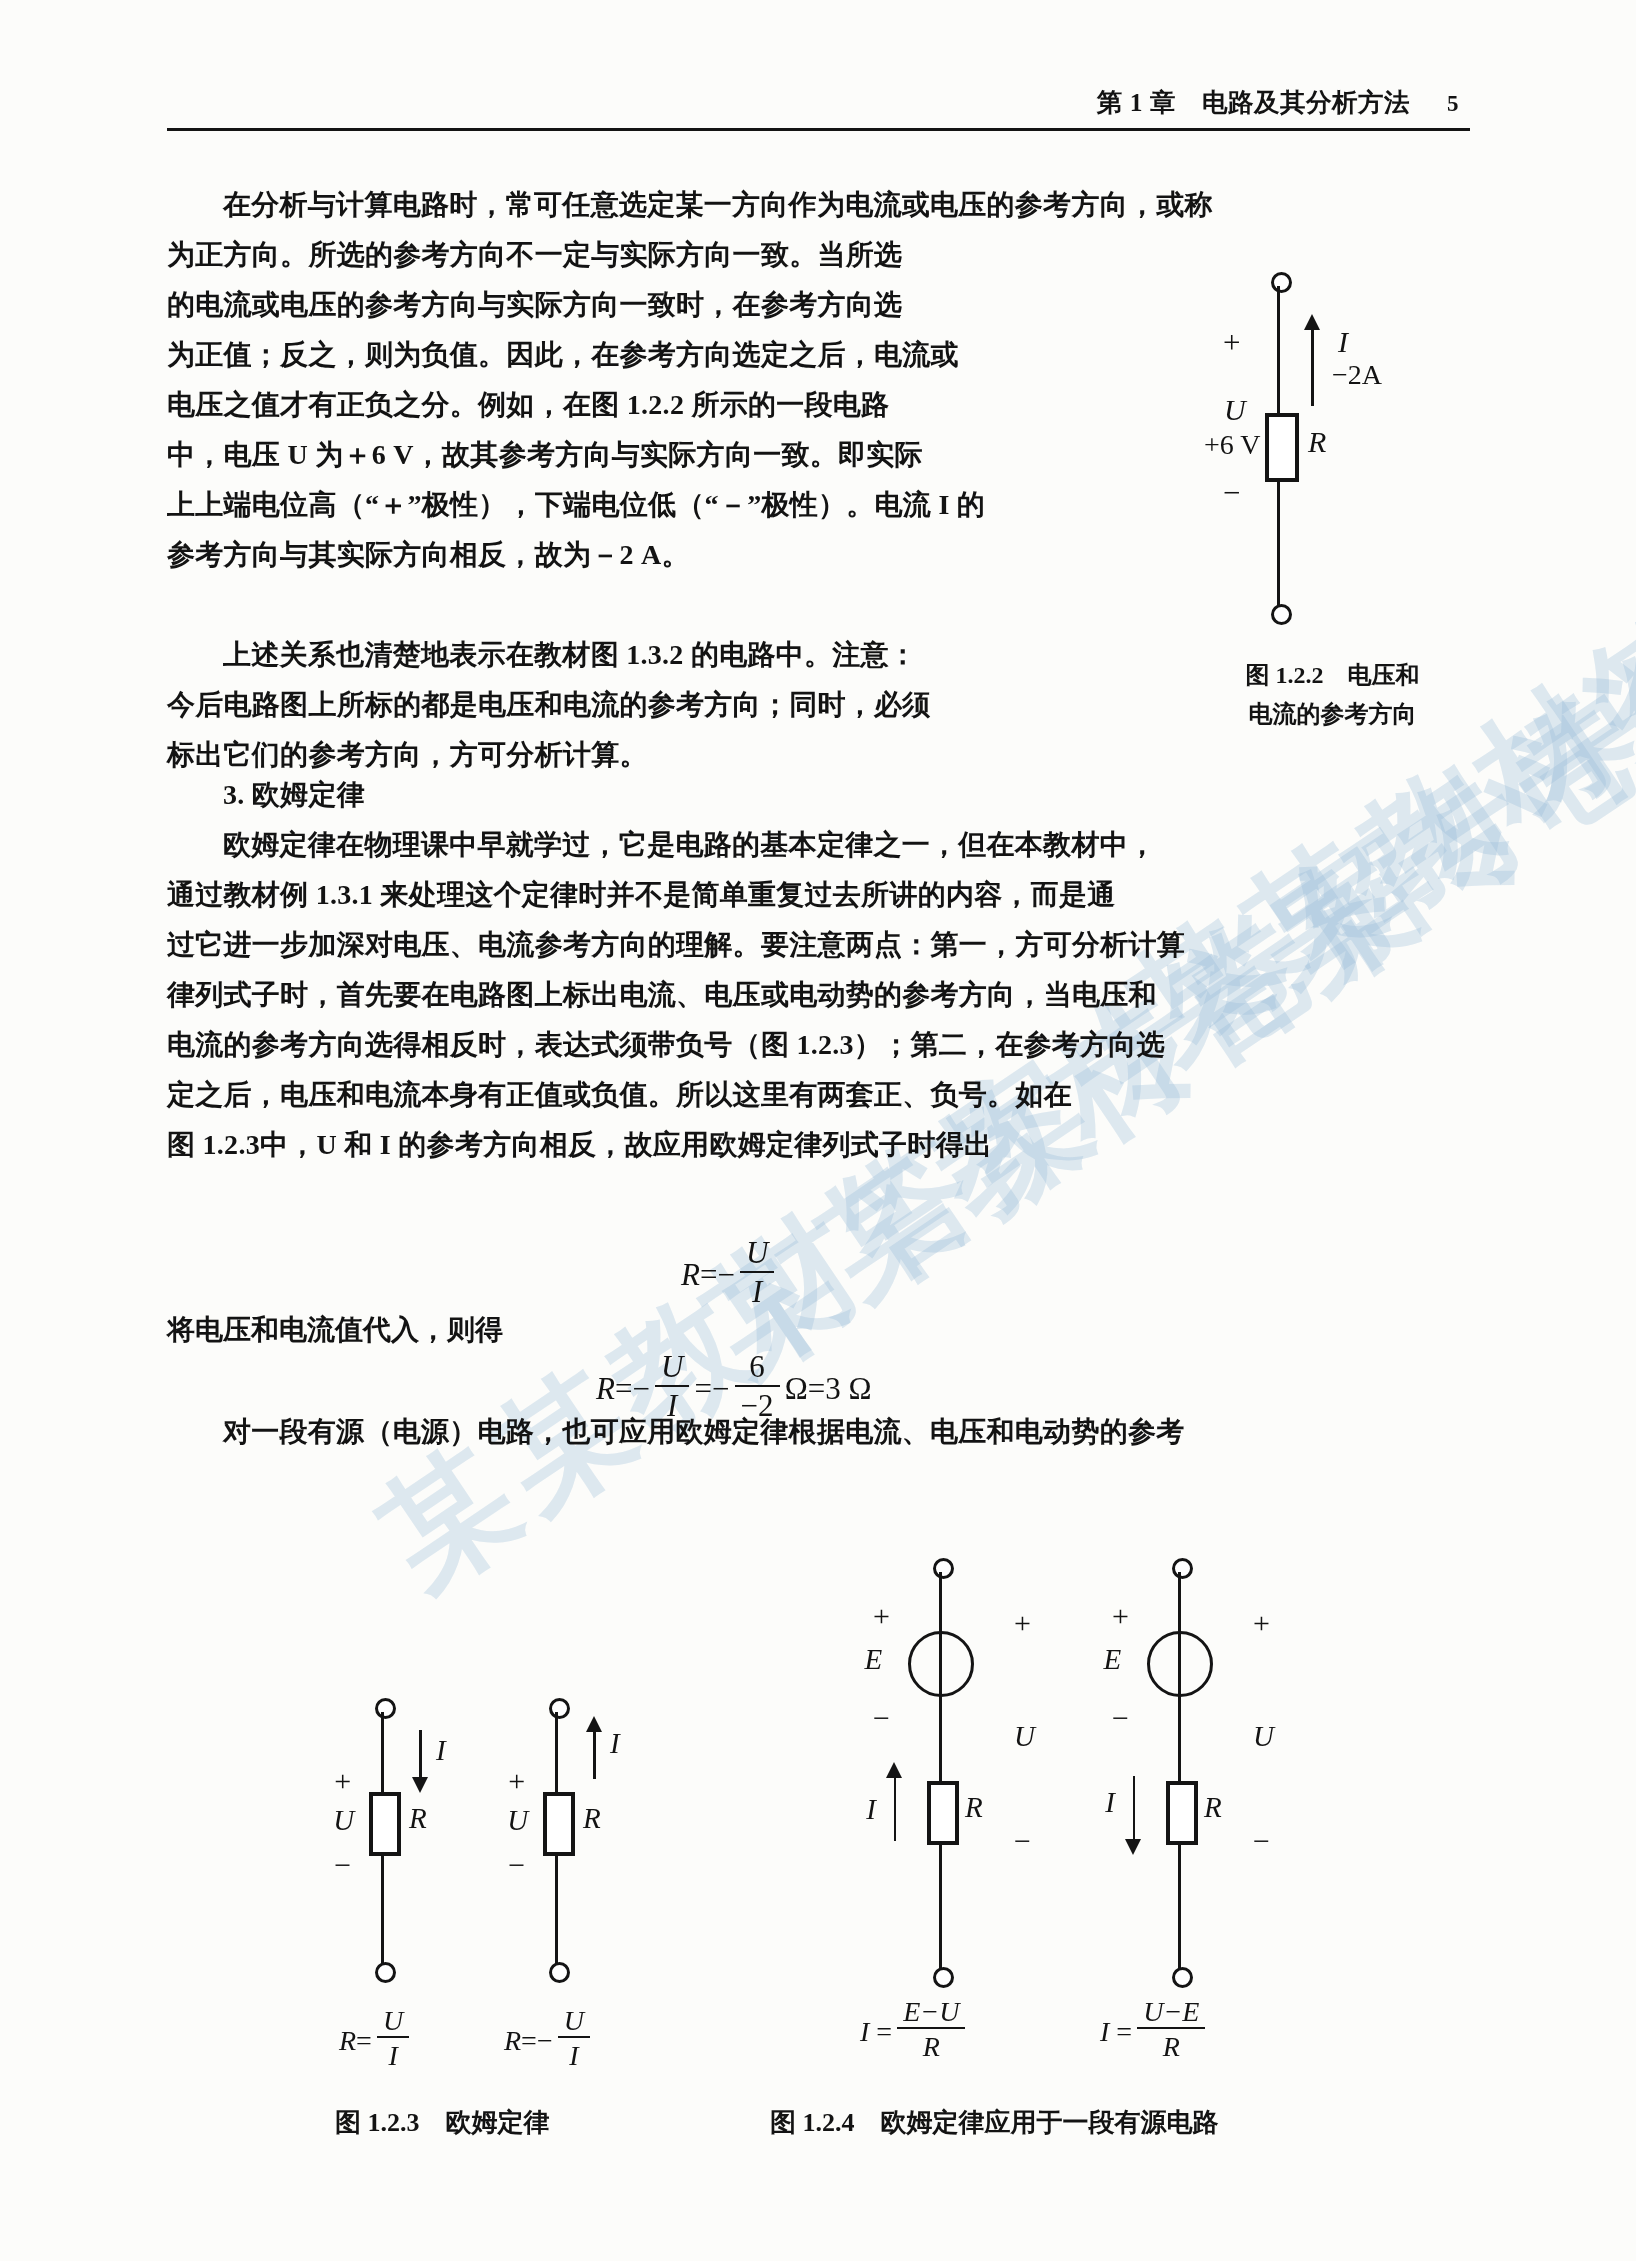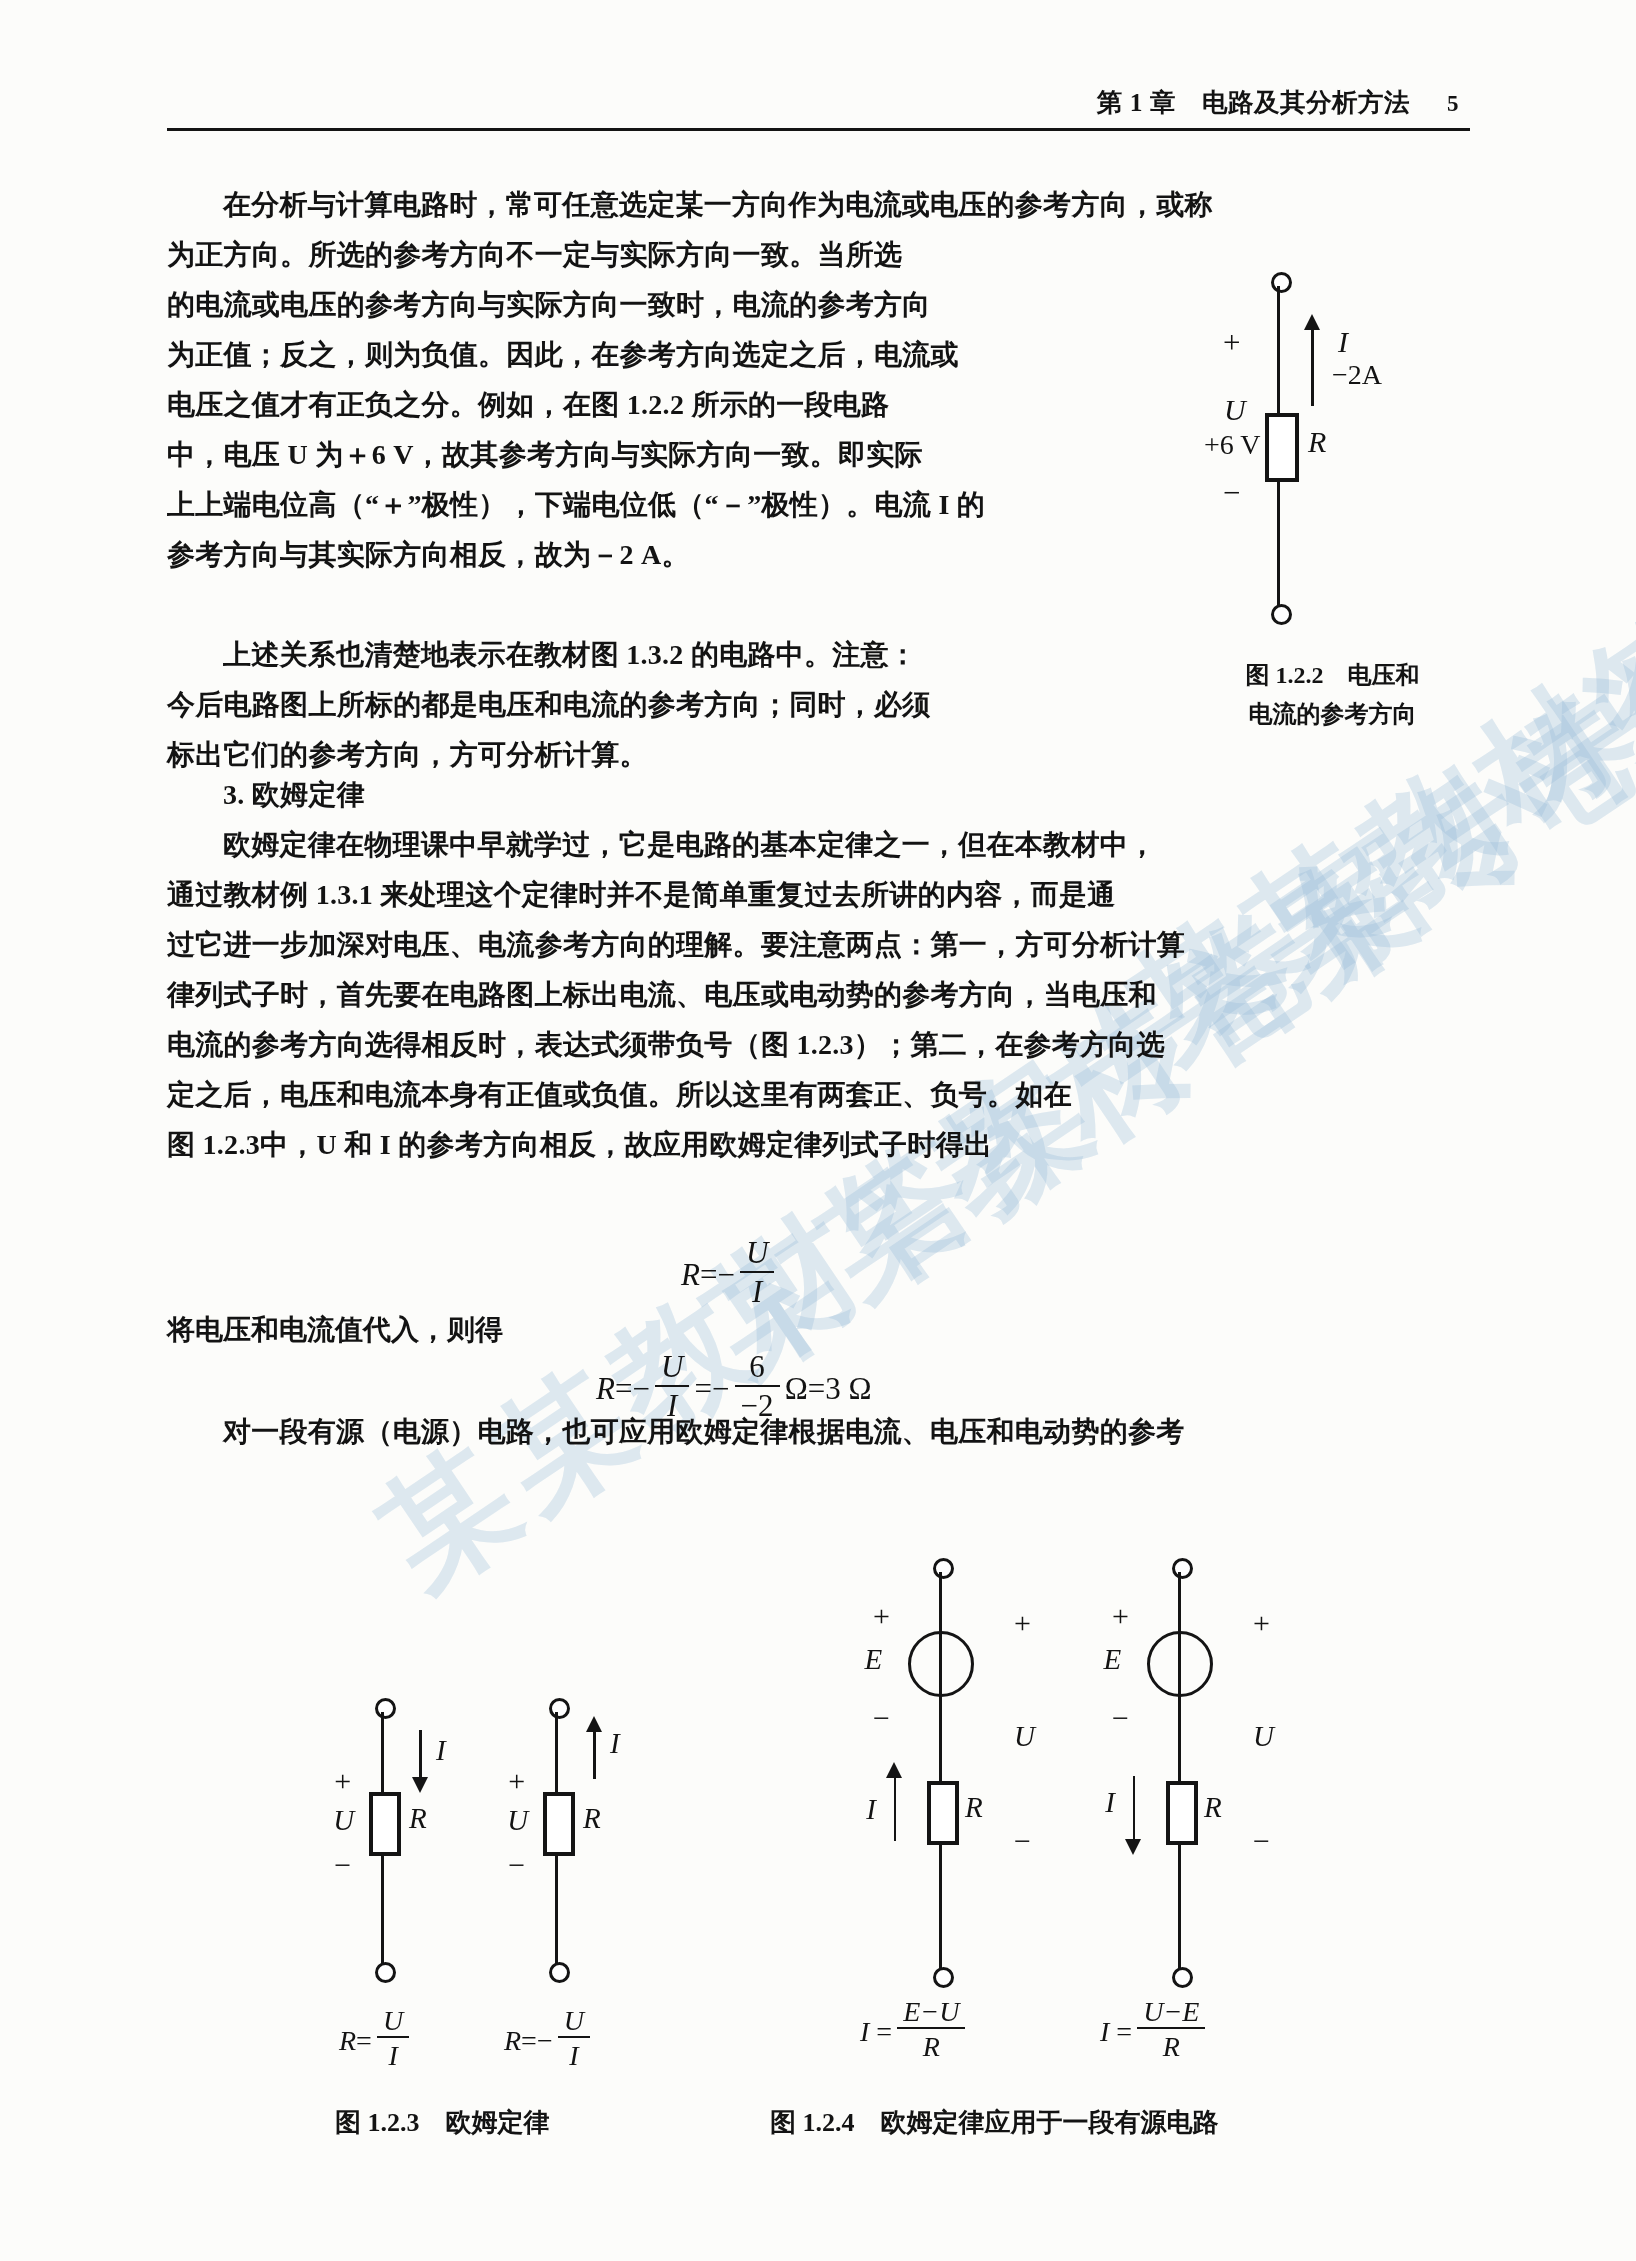--- a/index.html
+++ b/index.html
@@ -91,7 +91,7 @@
   <div class="col blk-a">
     <div class="ln ind2">在分析与计算电路时，常可任意选定某一方向作为电流或电压的参考方向，或称</div>
     <div class="ln narrow">为正方向。所选的参考方向不一定与实际方向一致。当所选</div>
-    <div class="ln narrow">的电流或电压的参考方向与实际方向一致时，电流的参考方向</div>
+    <div class="ln narrow">的电流或电压的参考方向与实际方向一致时，在参考方向选</div>
     <div class="ln narrow">为正值；反之，则为负值。因此，在参考方向选定之后，电流或</div>
     <div class="ln narrow">电压之值才有正负之分。例如，在图 1.2.2 所示的一段电路</div>
     <div class="ln narrow">中，电压 U 为＋6 V，故其参考方向与实际方向一致。即实际</div>

